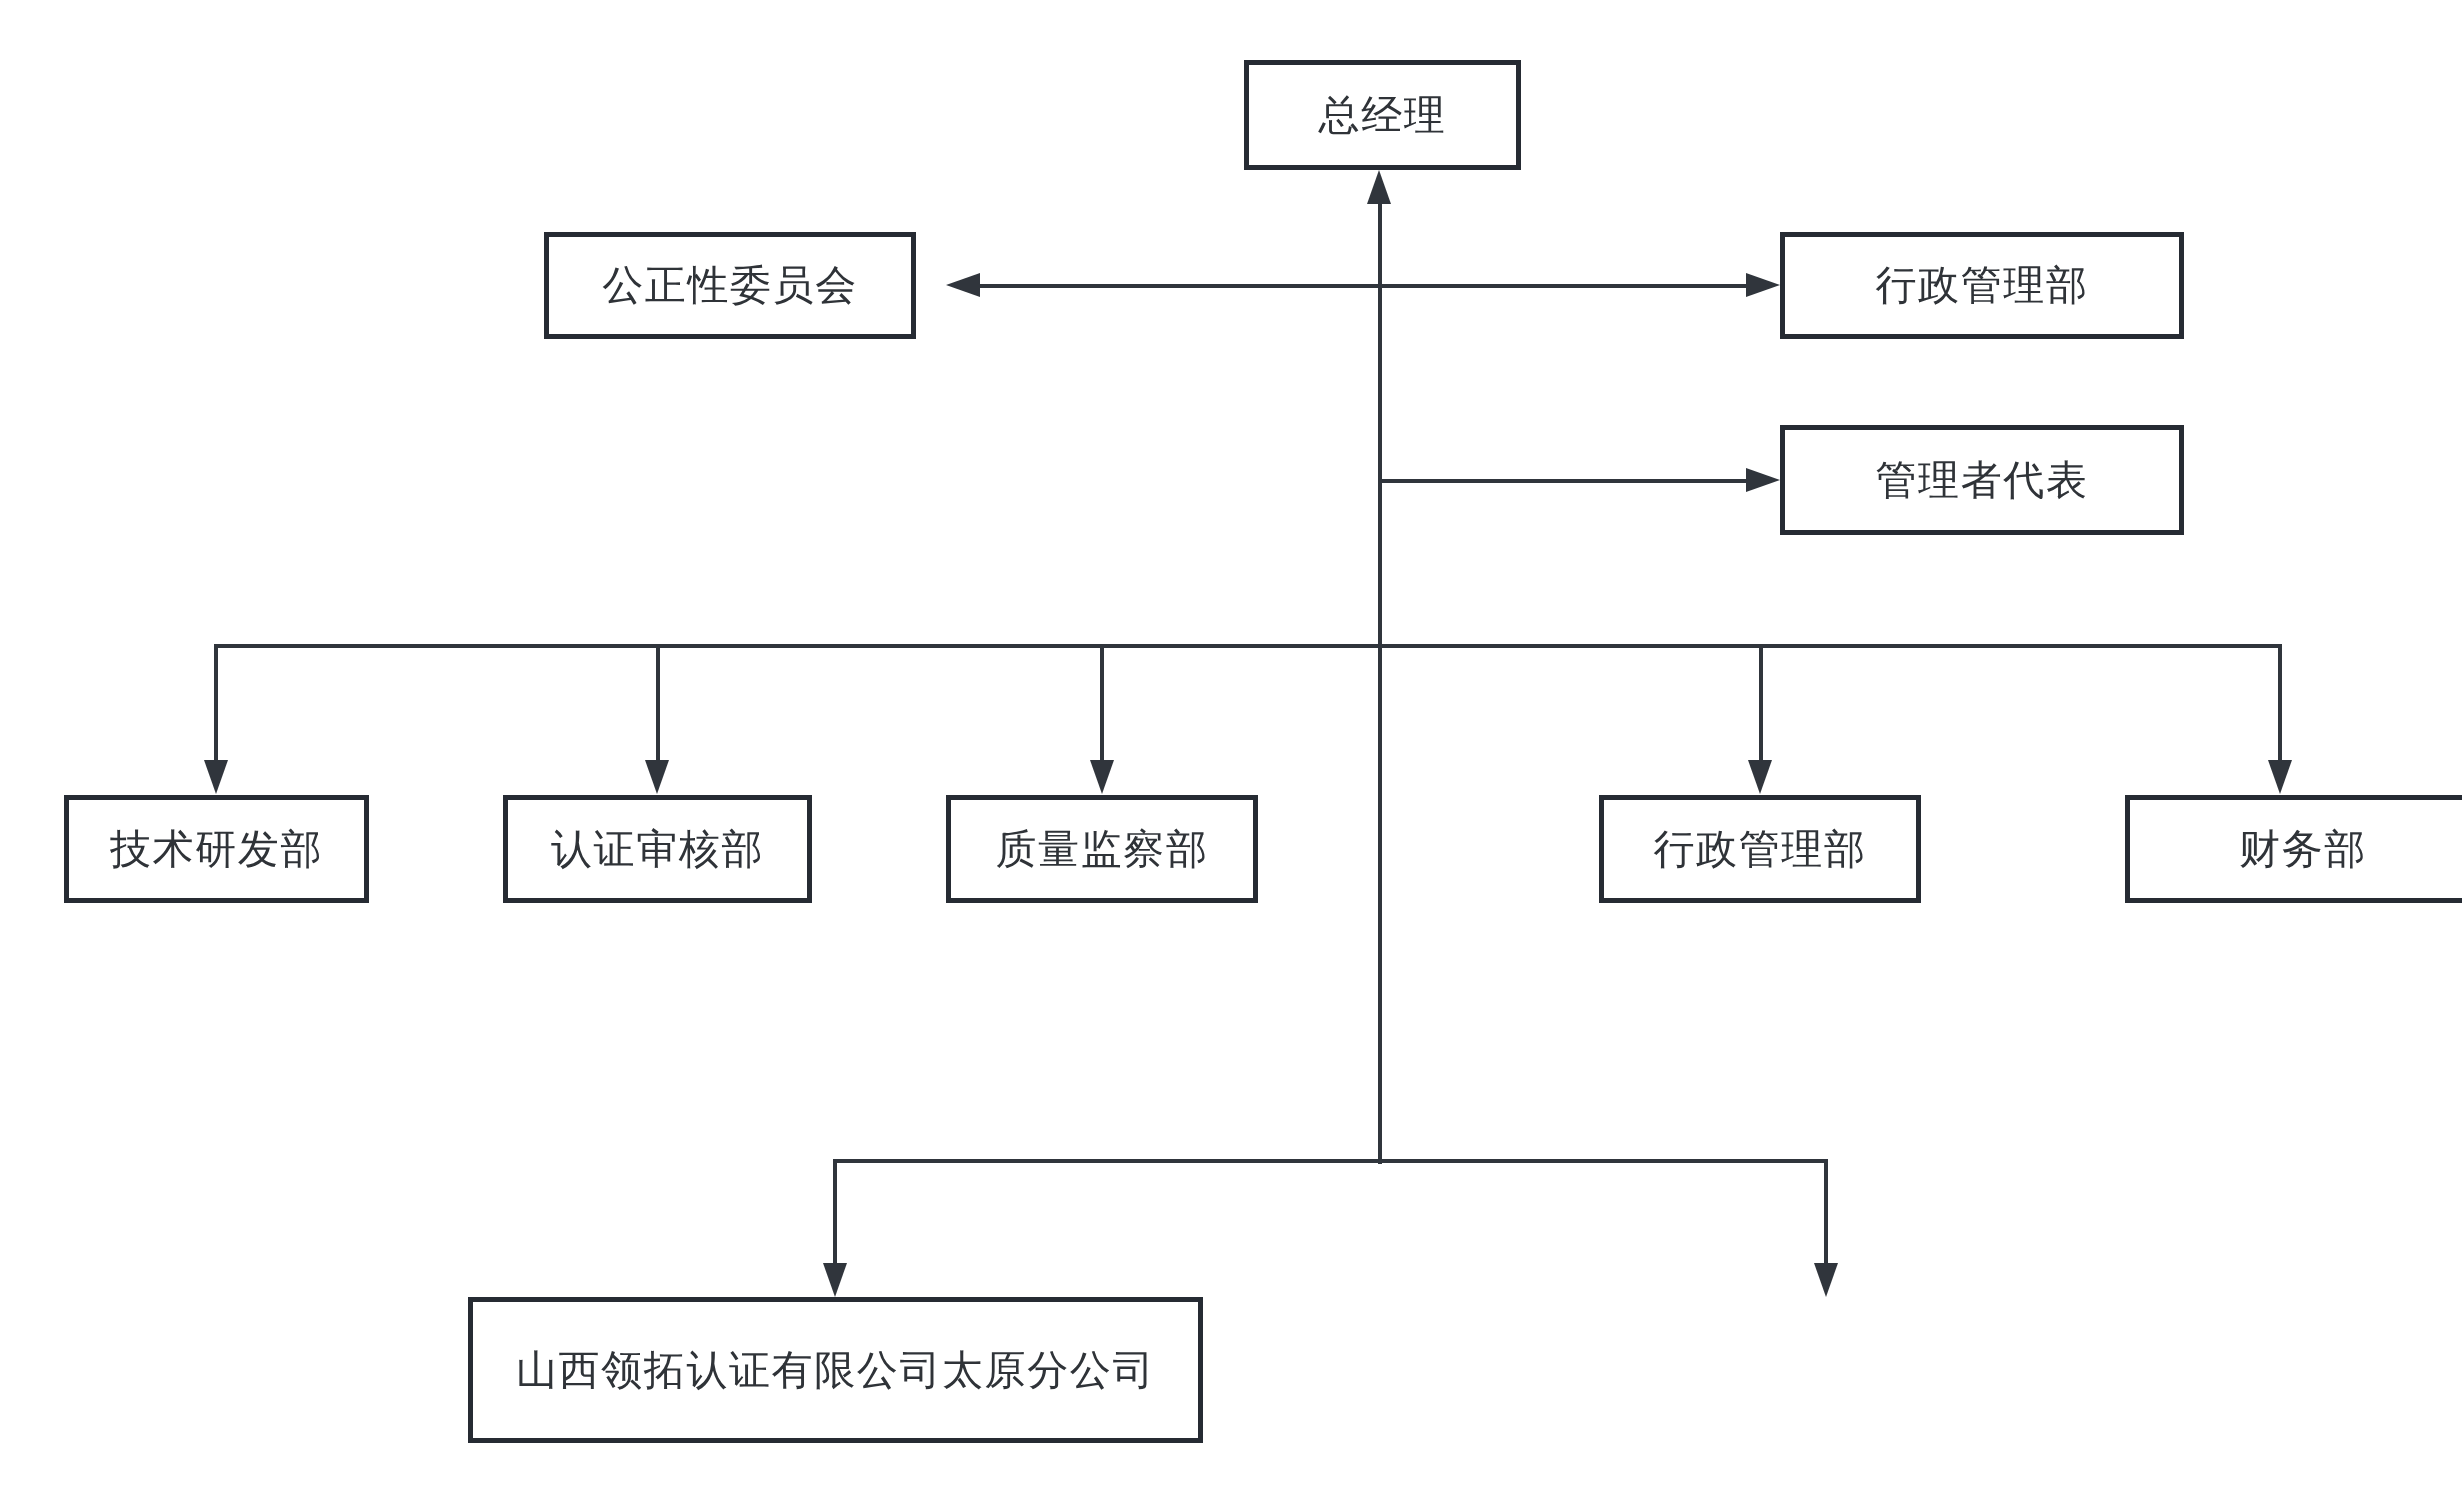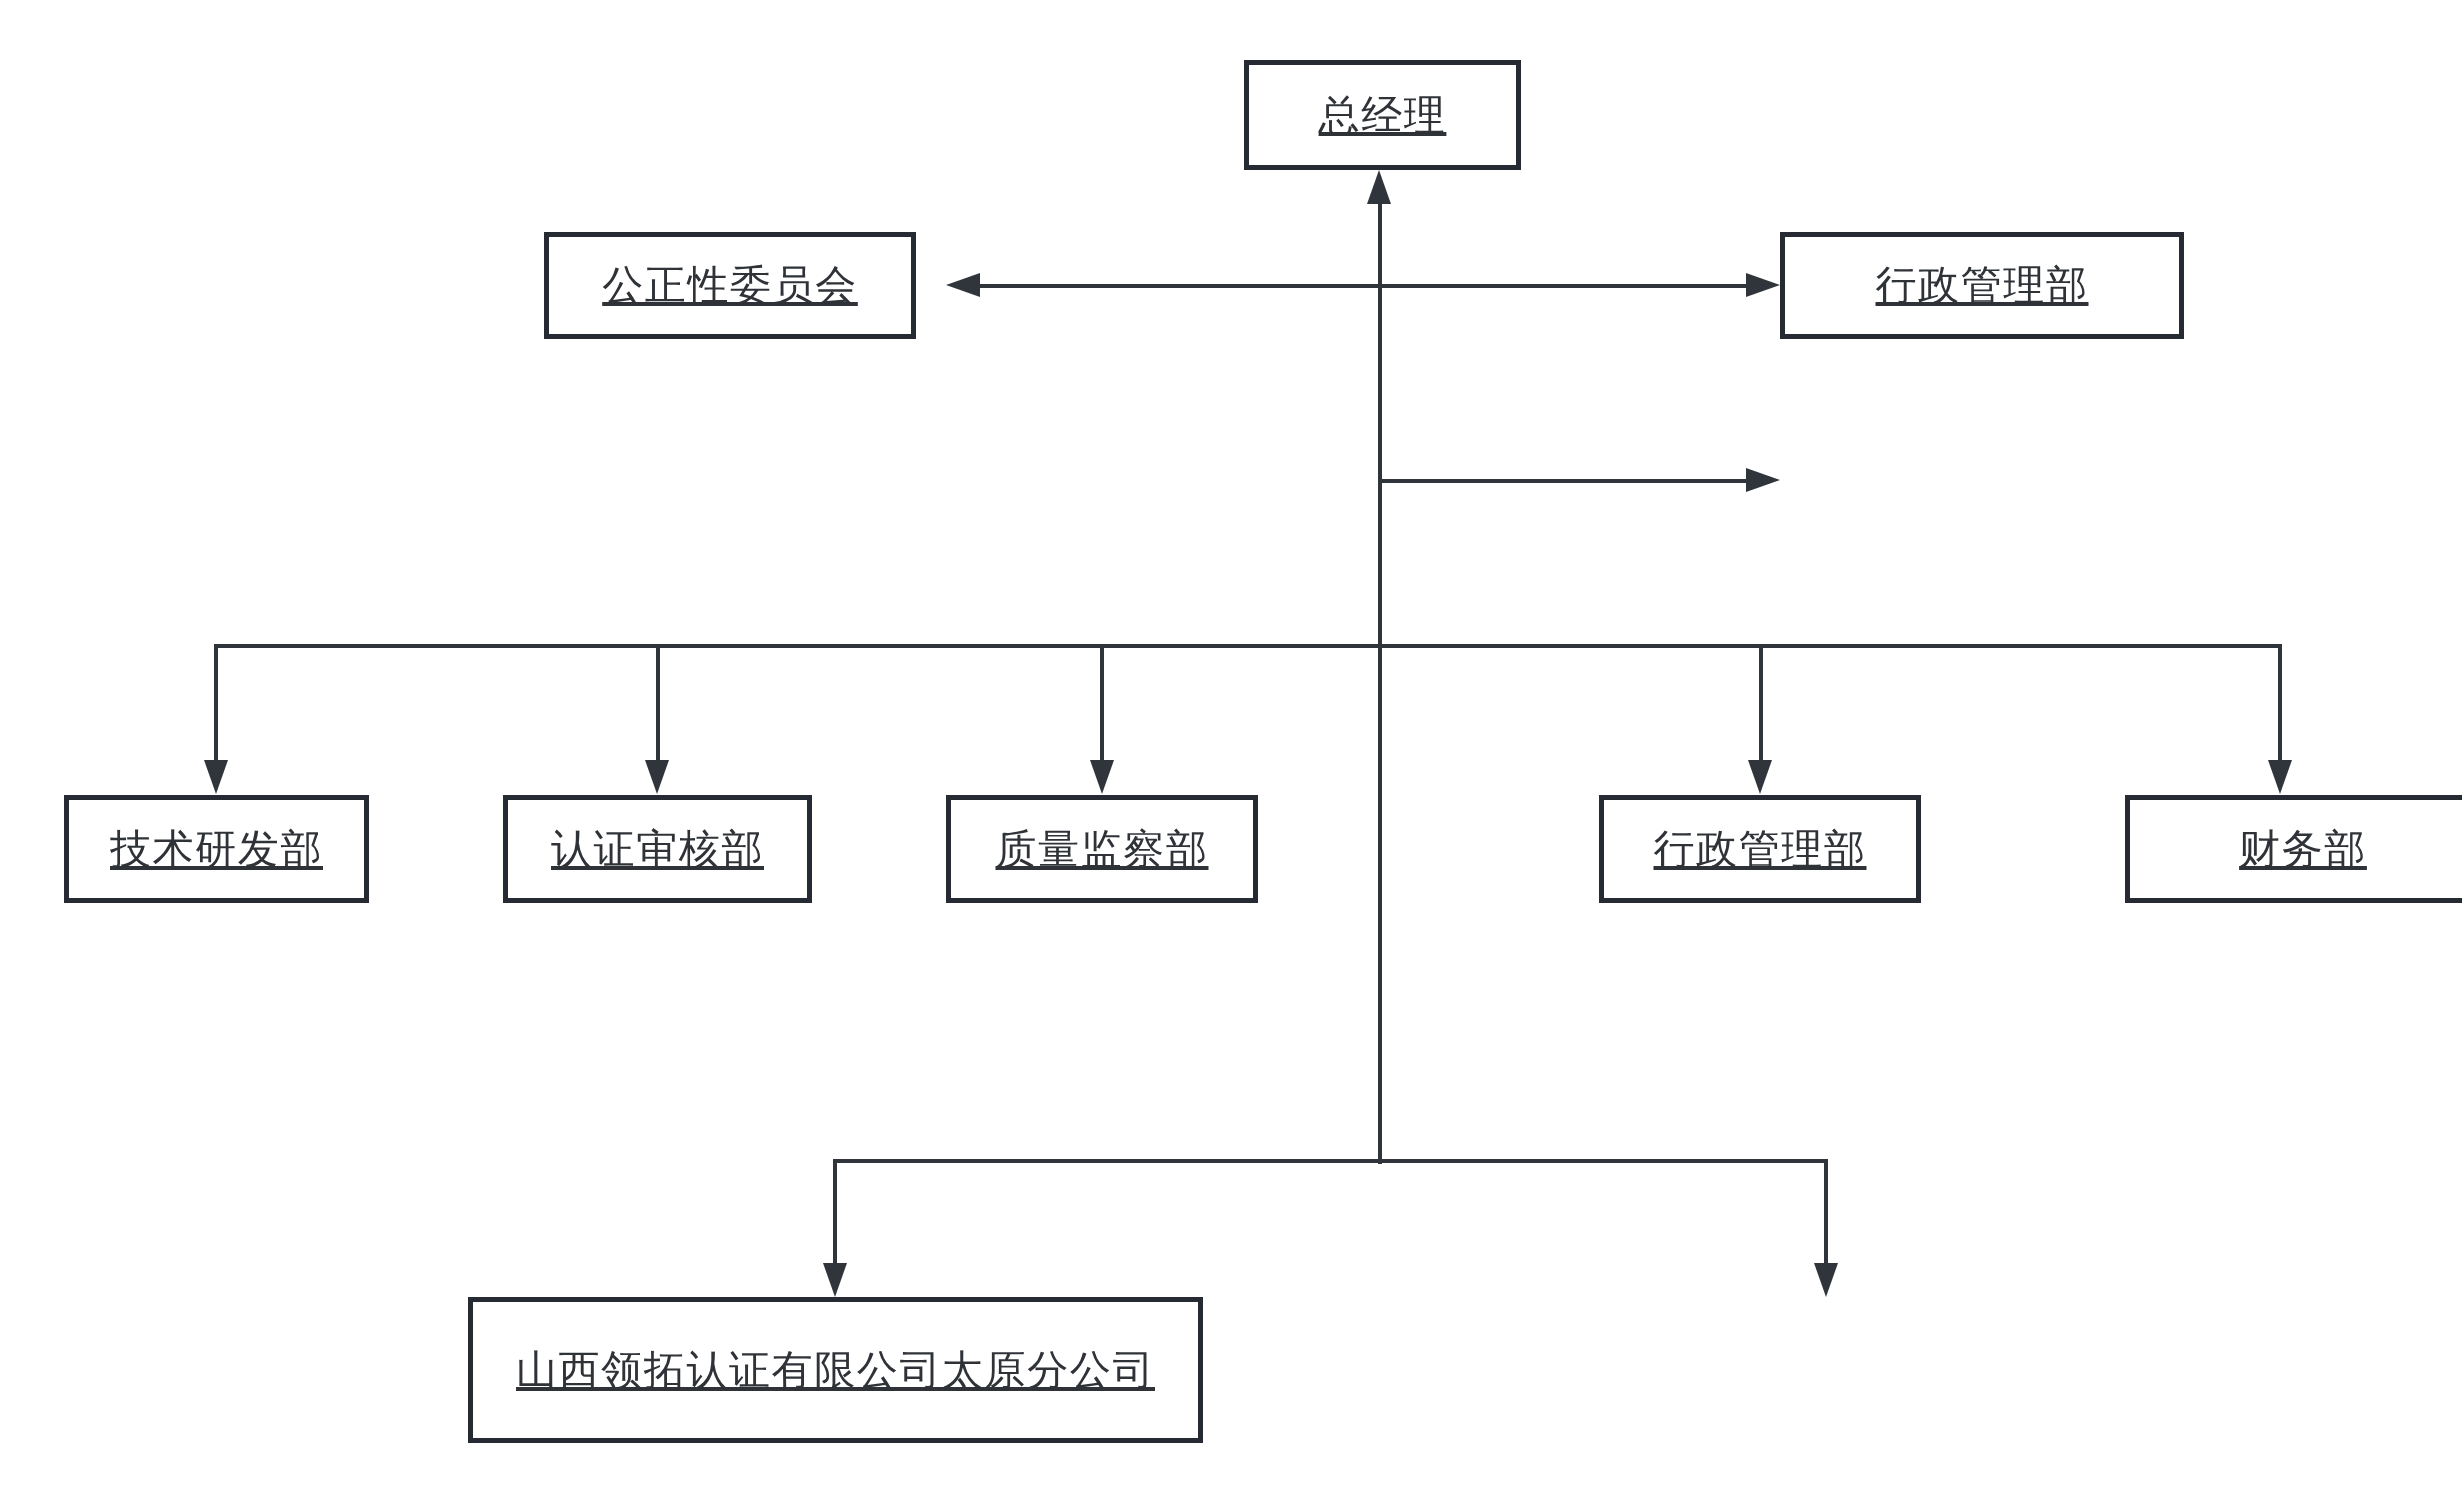--- a/index.html
+++ b/index.html
@@ -24,7 +24,7 @@
     letter-spacing: 1.6px;
     white-space: nowrap;
   }
-  .box .label { display: inline-block; text-decoration: underline; }
+  .box .label { display: inline-block; }
   .hline, .vline { position: absolute; background: #30353c; }
   .hline { height: 4.1px; }
   .vline { width: 4.1px; }

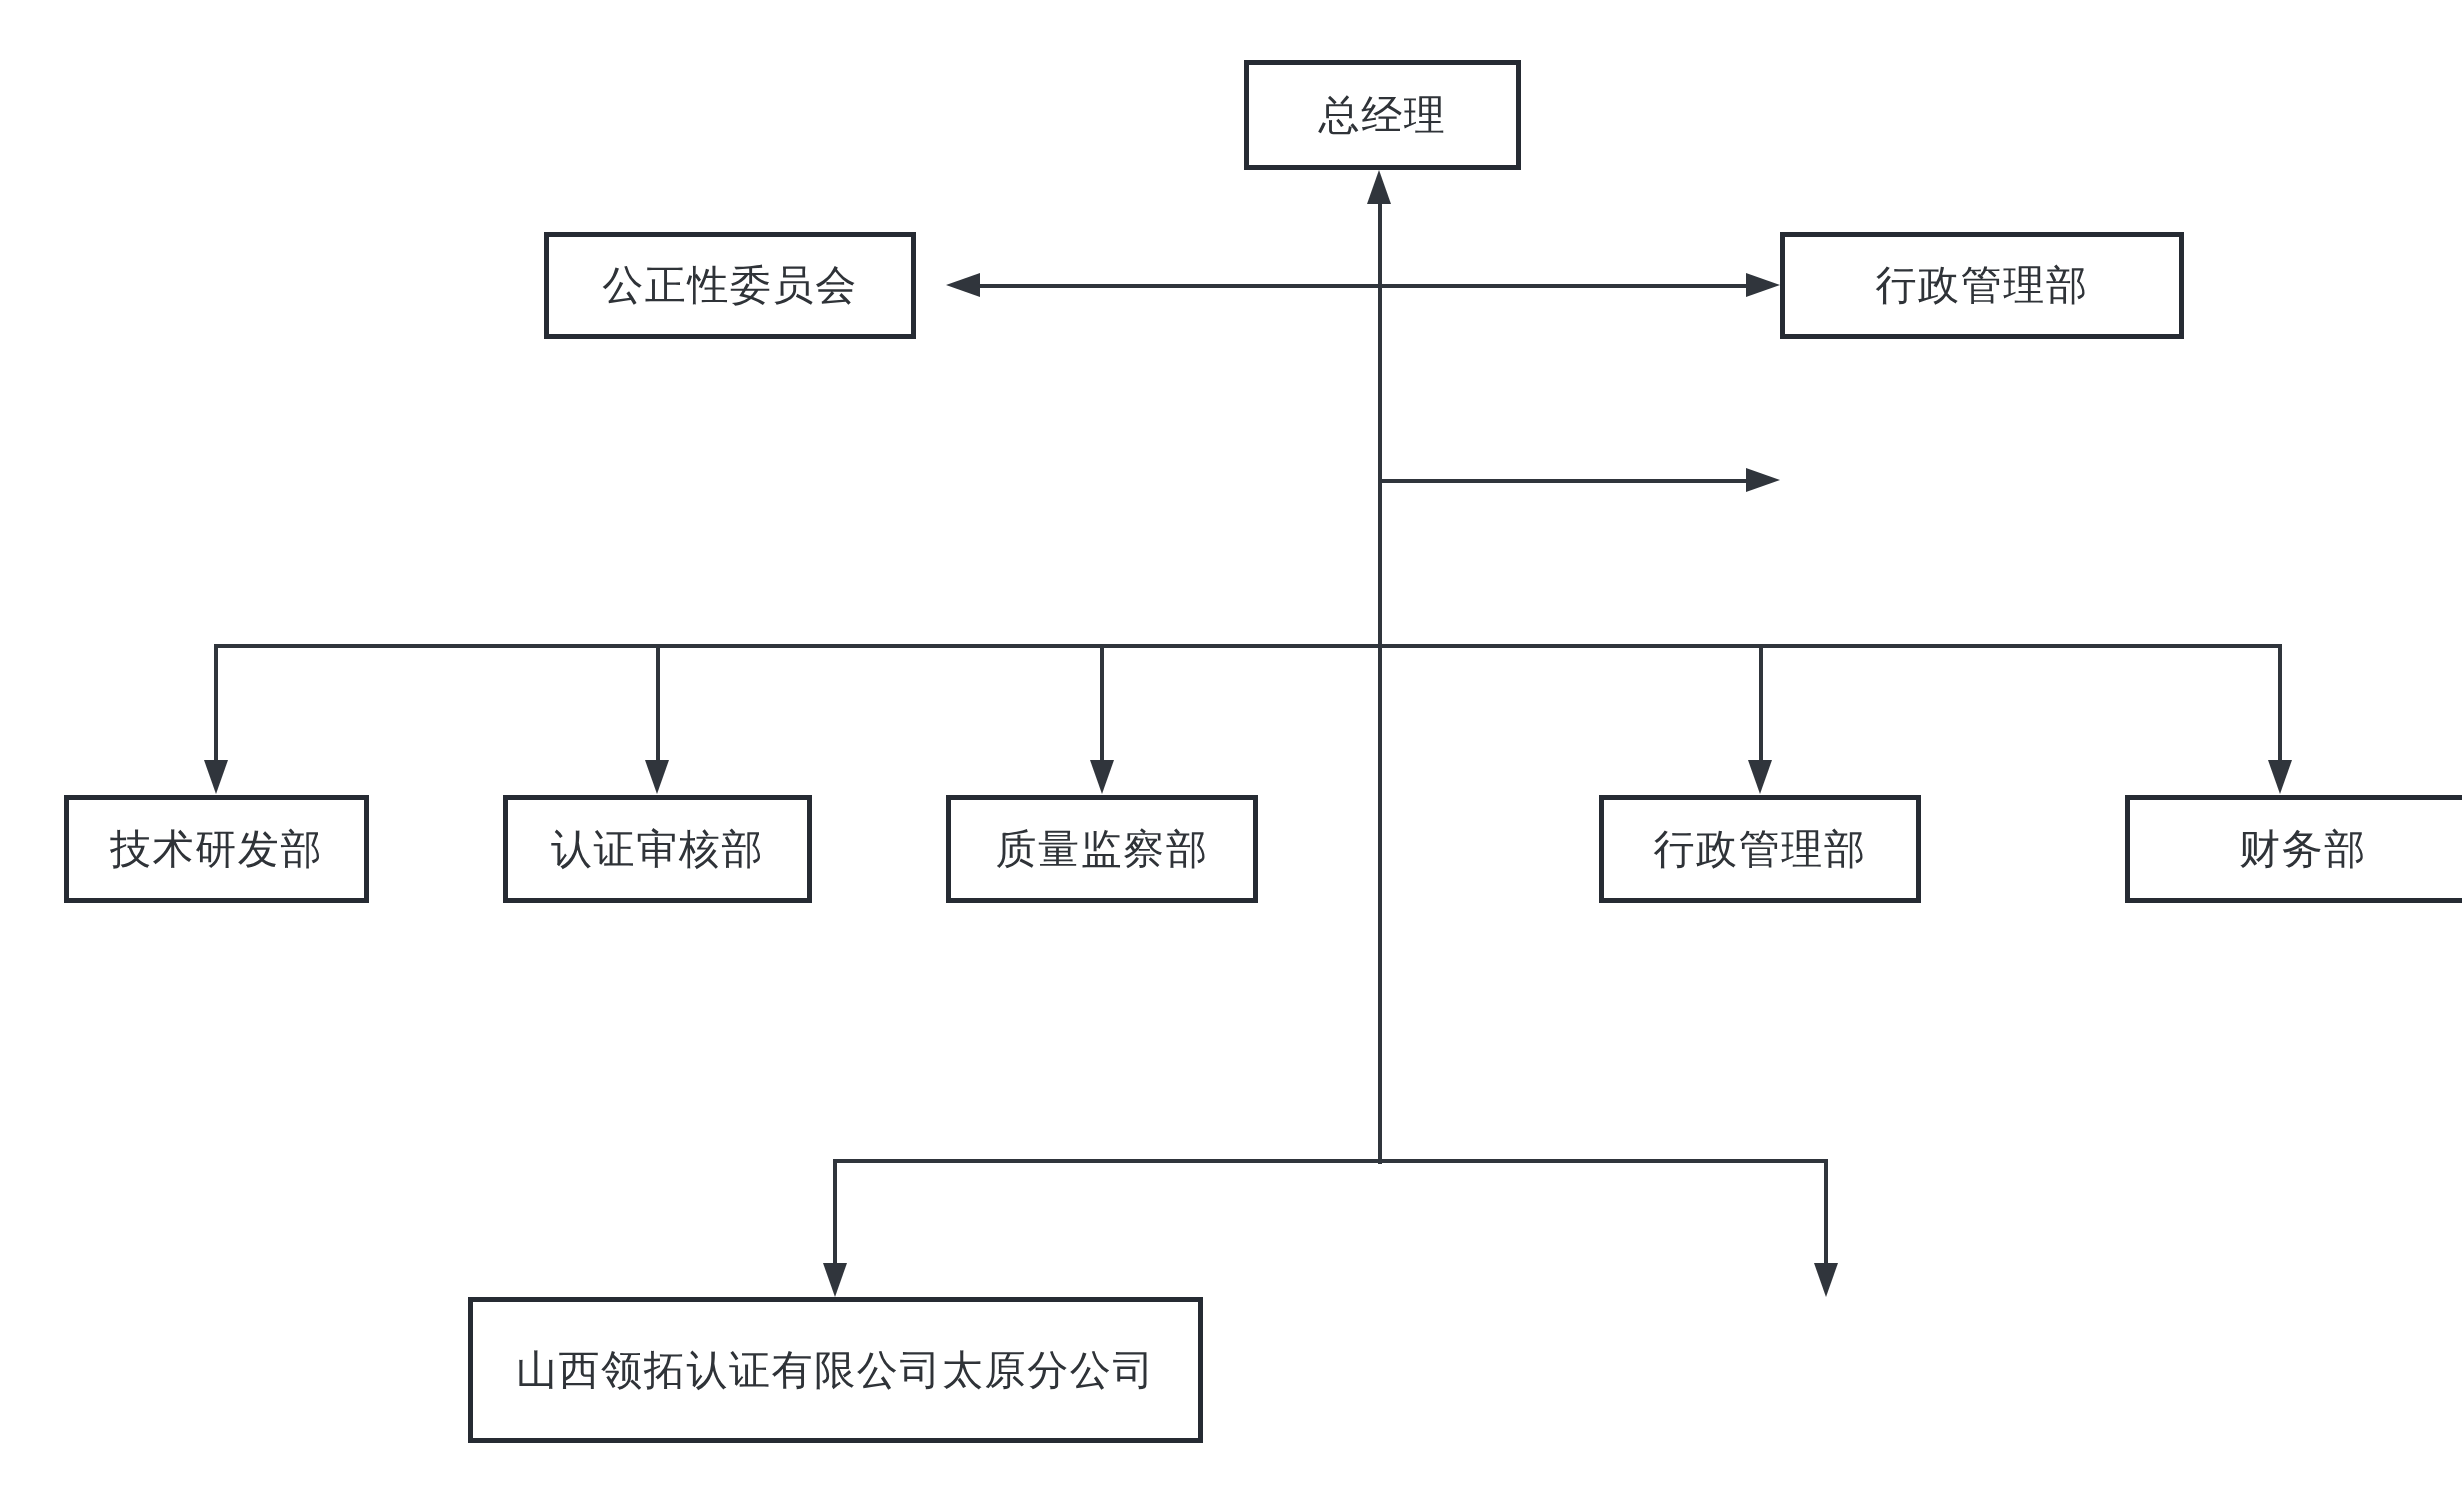--- a/index.html
+++ b/index.html
@@ -50,6 +50,9 @@
     <span class="label">行政管理部</span>
   </div>
 
+  <div class="box" style="left:1780px;top:425px;width:404px;height:110px">
+    <span class="label">管理者代表</span>
+  </div>
 
   <div class="box" style="left:64px;top:795px;width:305px;height:108px">
     <span class="label">技术研发部</span>

